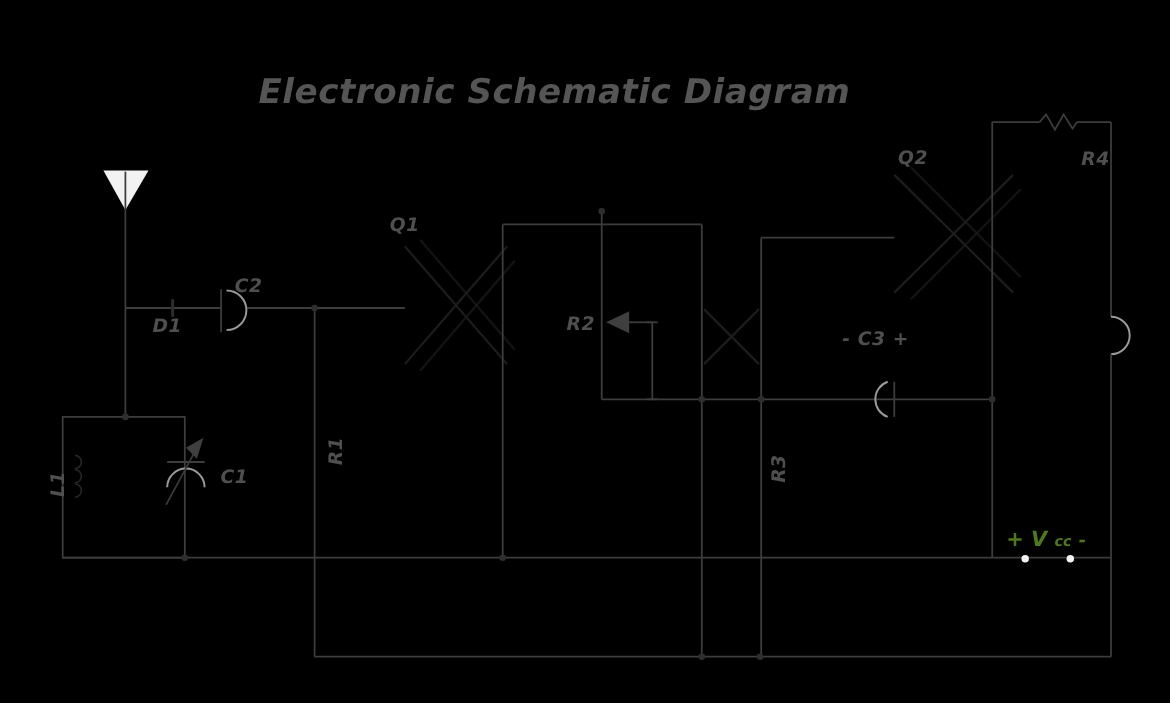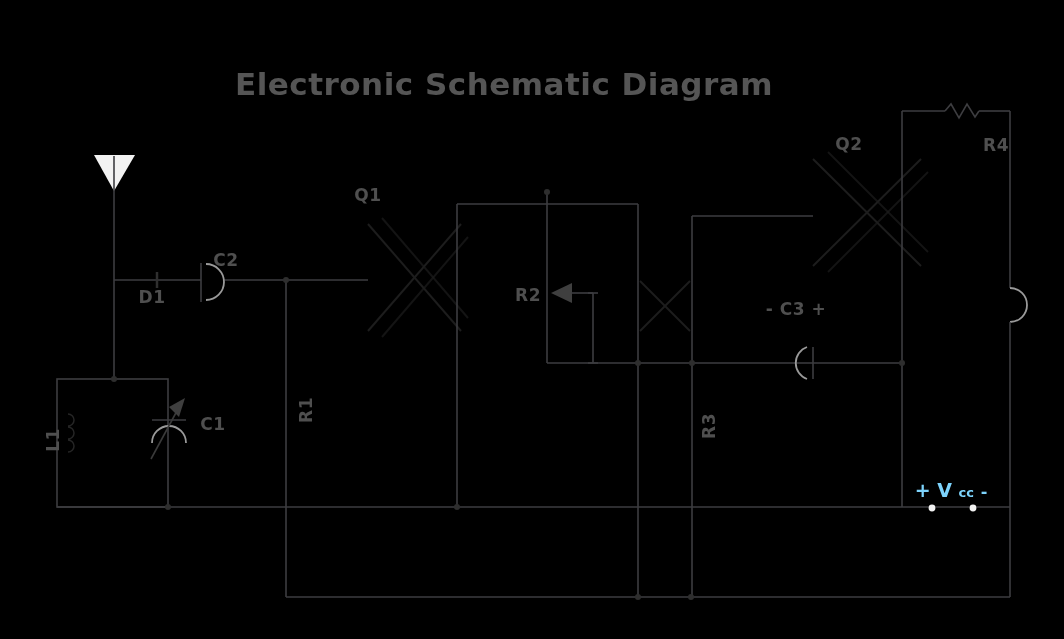--- a/index.html
+++ b/index.html
@@ -9,6 +9,7 @@
     background:var(--bg,#000);
     overflow:hidden;
     font-family:"DejaVu Sans","Liberation Sans",sans-serif;
+    font-style:italic;
   }
   svg{position:absolute;left:0;top:0;}
   .lbl{

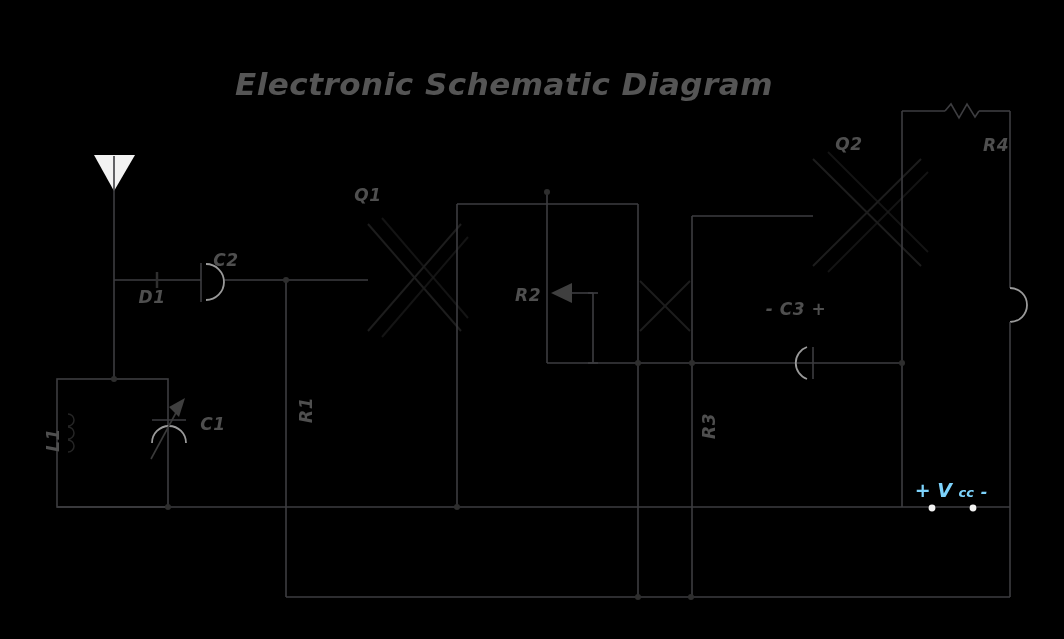--- a/index.html
+++ b/index.html
@@ -170,7 +170,7 @@
   <div class="lbl rot" style="left:306px;top:410px">R1</div>
   <div class="lbl" style="left:528px;top:295px">R2</div>
   <div class="lbl rot" style="left:709px;top:426px">R3</div>
-  <div class="lbl" style="left:849px;top:144px">Q2</div>
+  <div class="lbl" style="left:830px;top:144px">Q2</div>
   <div class="lbl" style="left:996px;top:145px">R4</div>
 
   <div class="lbl" style="left:796px;top:309px"><span>-</span> <span>C3</span> <span>+</span></div>

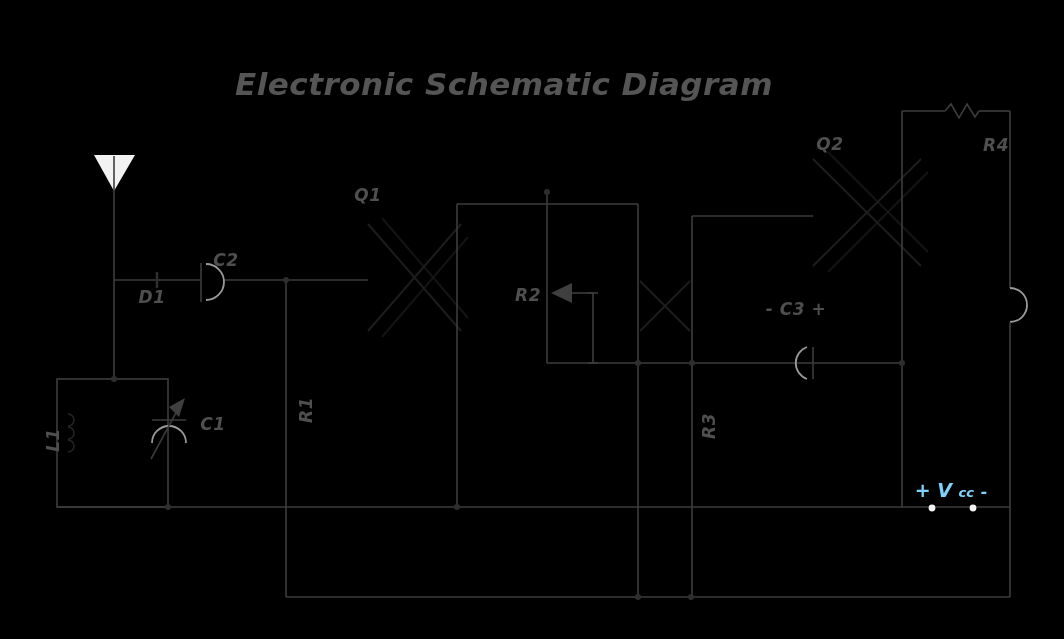--- a/index.html
+++ b/index.html
@@ -164,7 +164,7 @@
 
   <div class="lbl" style="left:152px;top:297px">D1</div>
   <div class="lbl" style="left:226px;top:260px">C2</div>
-  <div class="lbl" style="left:368px;top:195px">Q1</div>
+  <div class="lbl" style="left:368px;top:205px">Q1</div>
   <div class="lbl rot" style="left:53px;top:440px">L1</div>
   <div class="lbl" style="left:213px;top:424px">C1</div>
   <div class="lbl rot" style="left:306px;top:410px">R1</div>

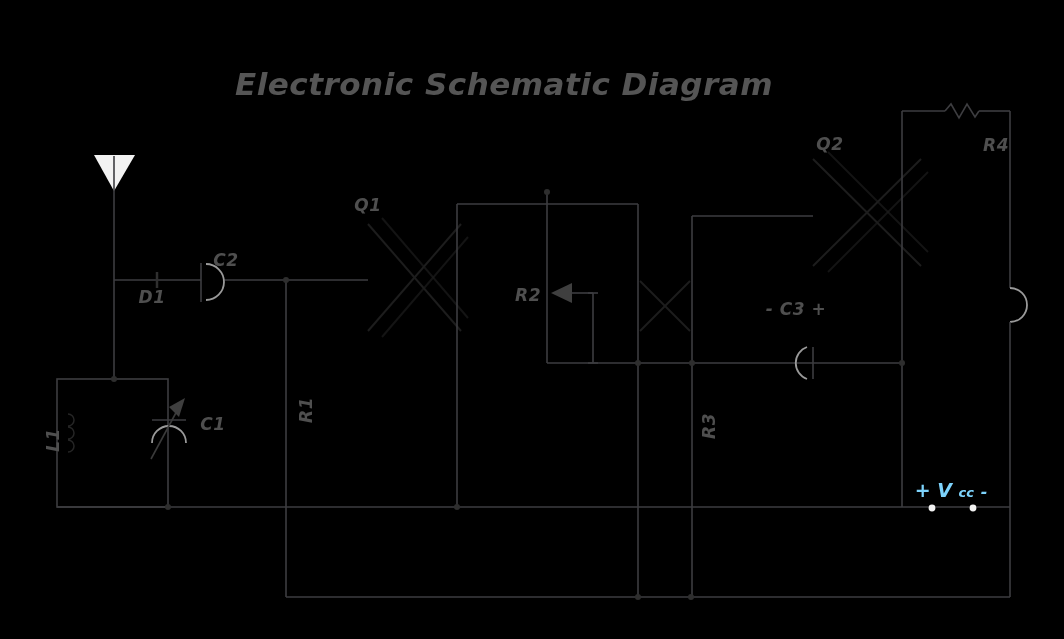--- a/index.html
+++ b/index.html
@@ -166,7 +166,7 @@
   <div class="lbl" style="left:226px;top:260px">C2</div>
   <div class="lbl" style="left:368px;top:205px">Q1</div>
   <div class="lbl rot" style="left:53px;top:440px">L1</div>
-  <div class="lbl" style="left:213px;top:424px">C1</div>
+  <div class="lbl" style="left:213px;top:434px">C1</div>
   <div class="lbl rot" style="left:306px;top:410px">R1</div>
   <div class="lbl" style="left:528px;top:295px">R2</div>
   <div class="lbl rot" style="left:709px;top:426px">R3</div>

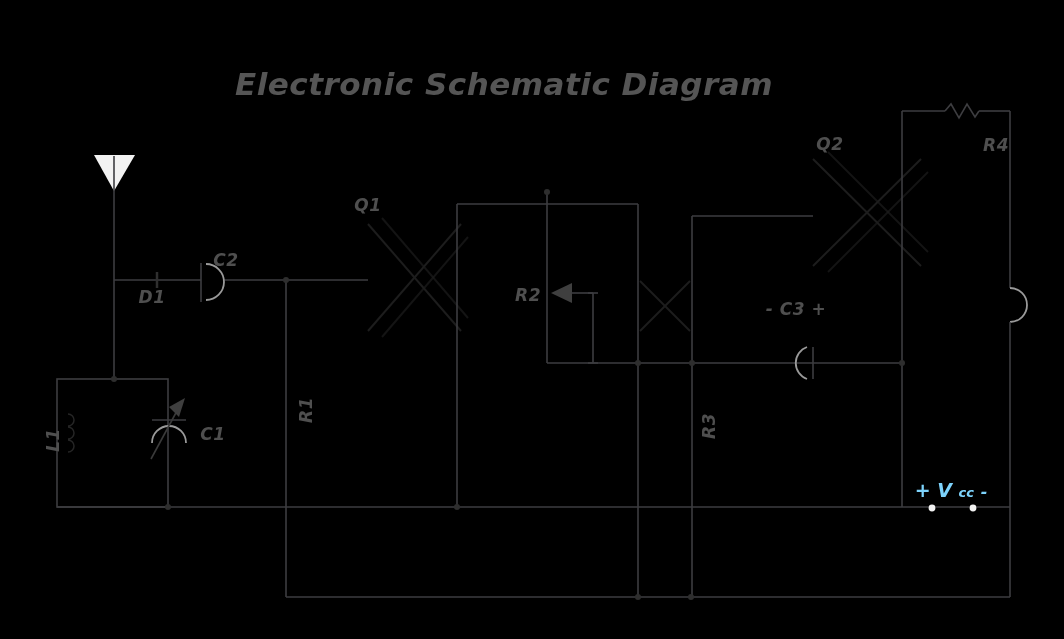--- a/index.html
+++ b/index.html
@@ -36,7 +36,7 @@
     position:absolute;
     transform:translate(-50%,-50%);
     left:951px;top:490px;
-    color:#7dd3fc;
+    color:#4d7c0f;
     font-weight:bold;
     white-space:nowrap;
     font-size:19px;

